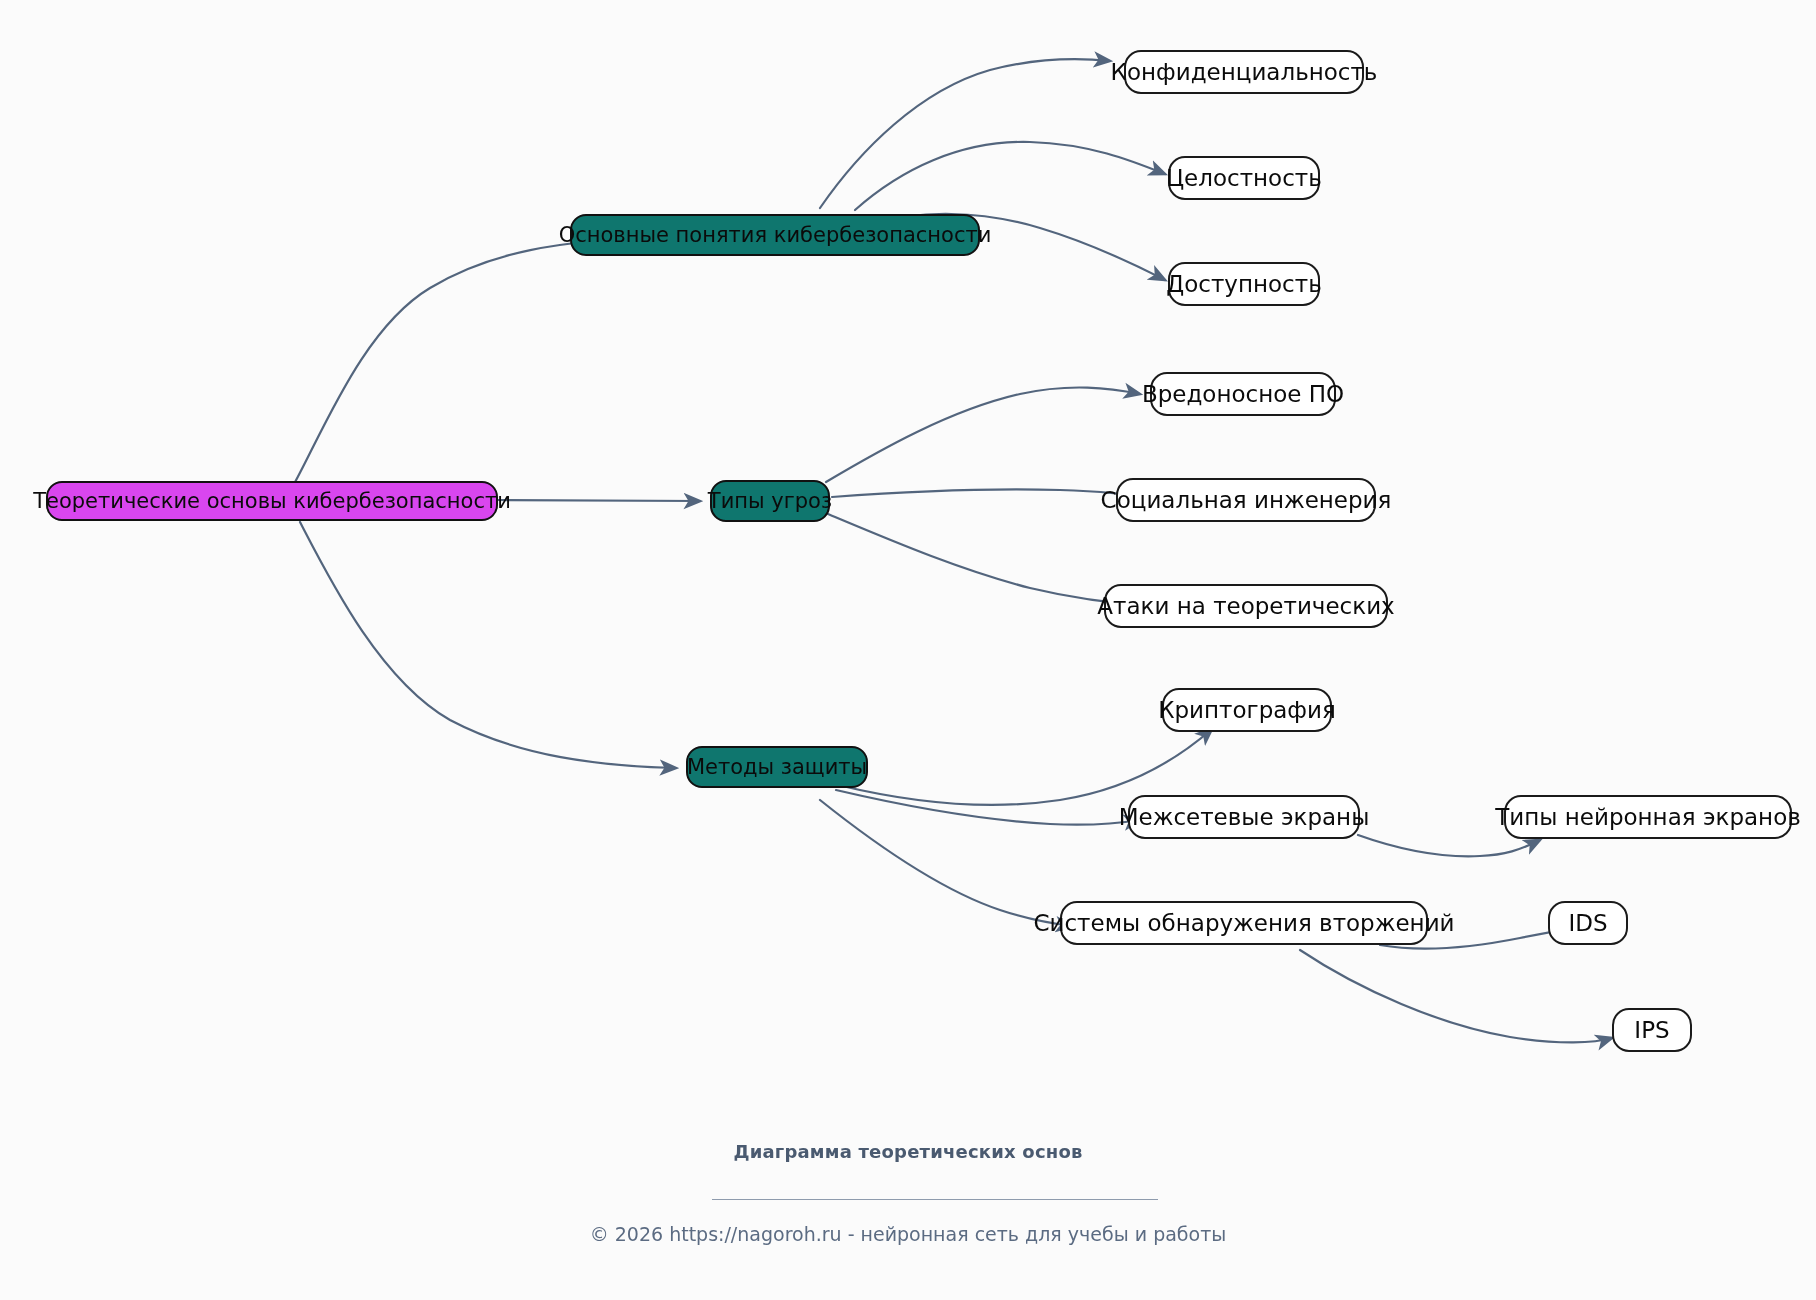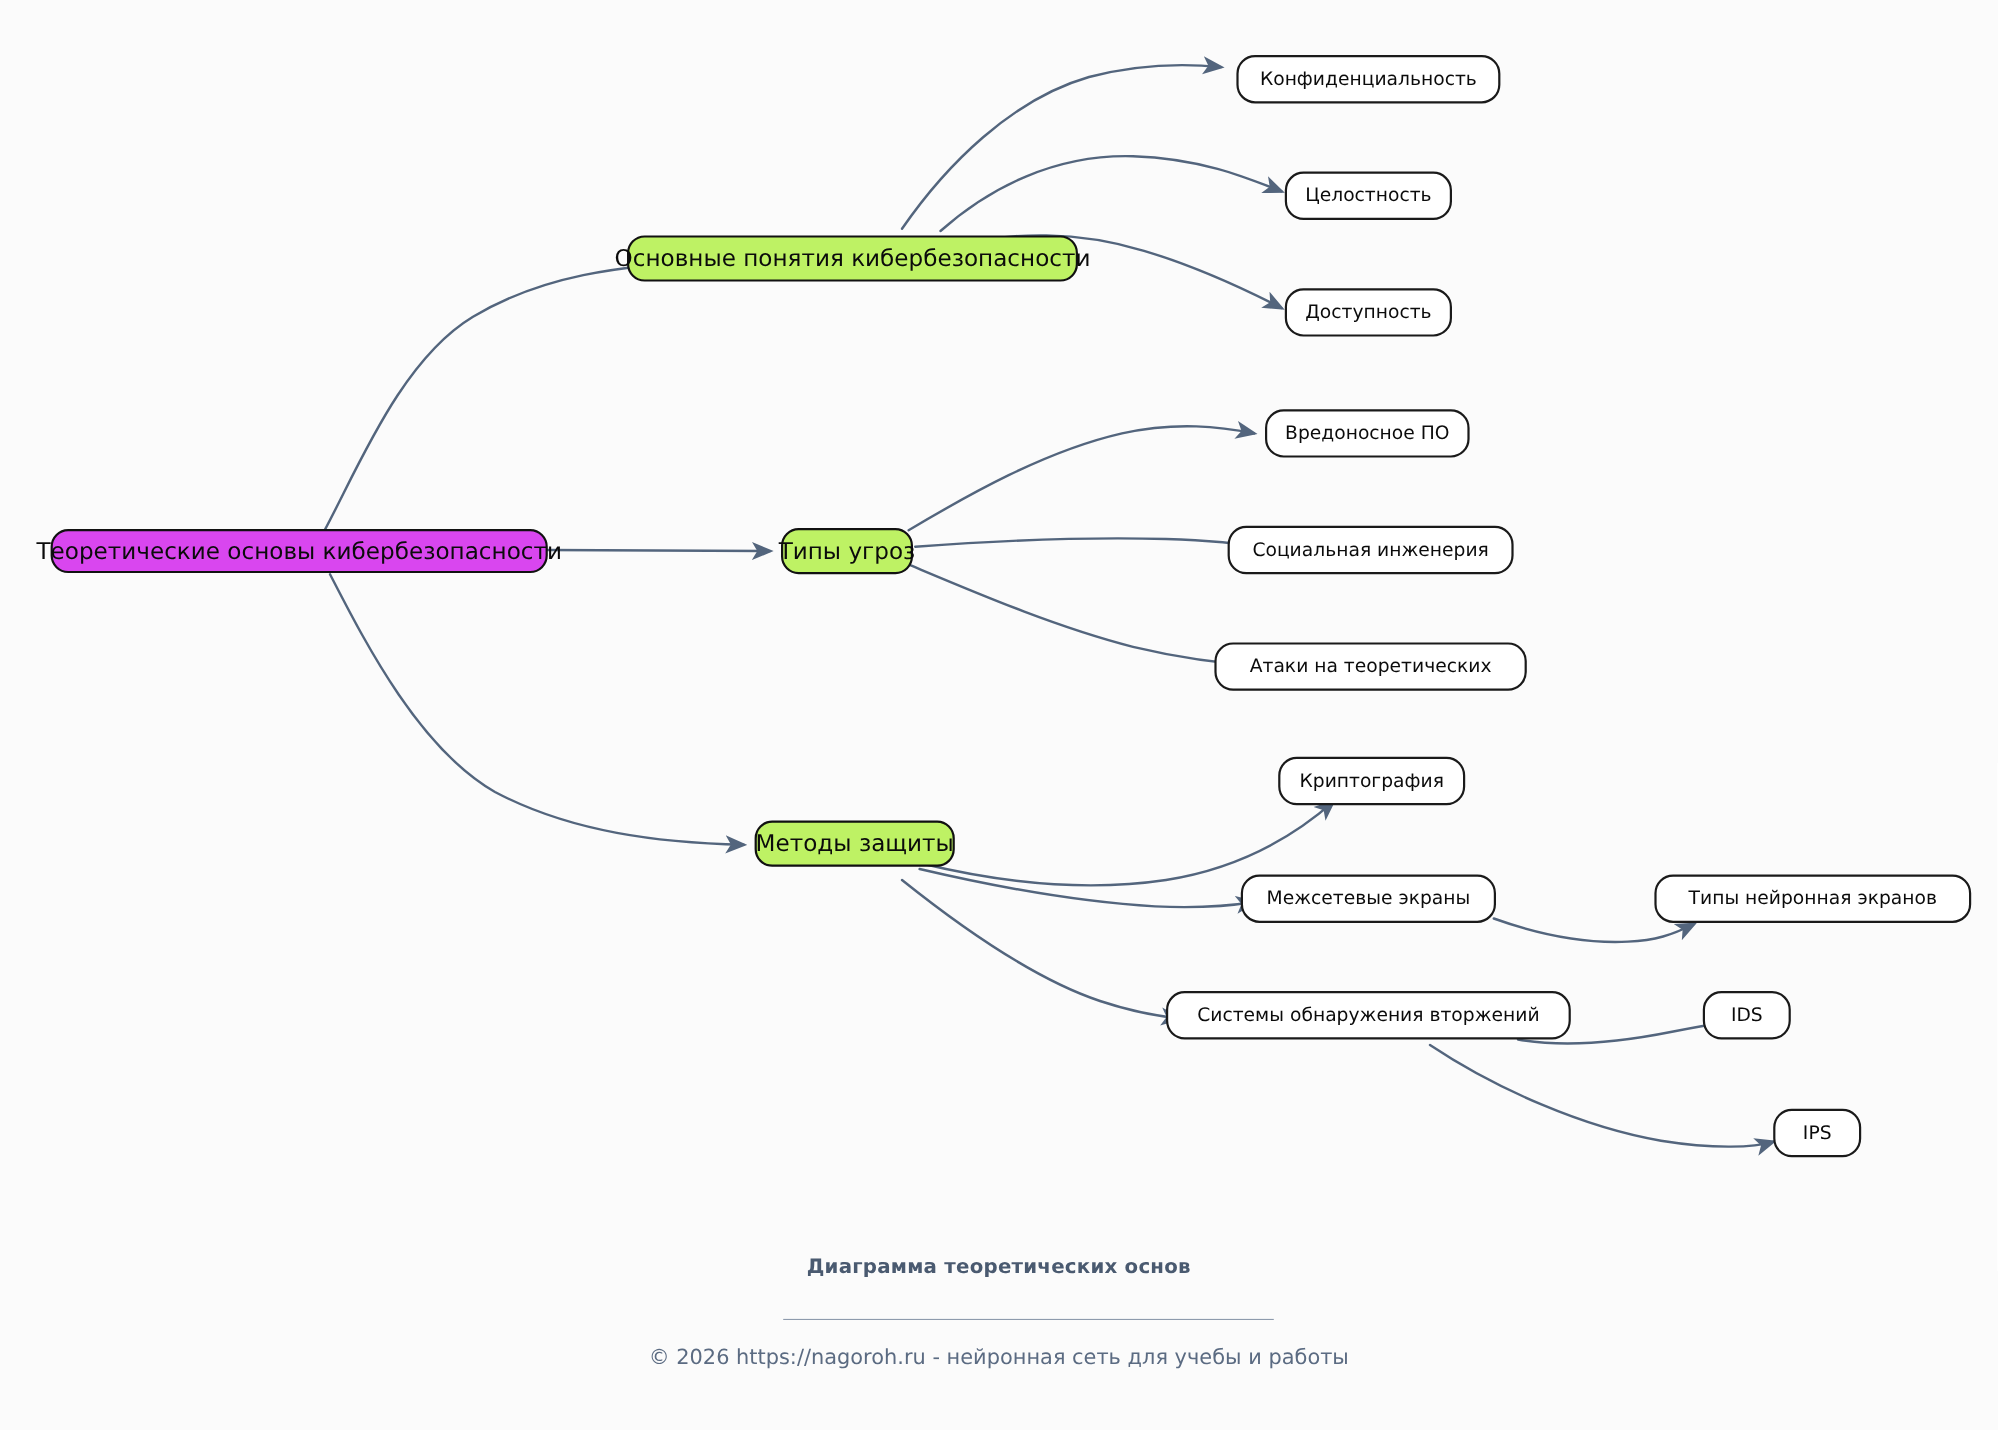--- a/index.html
+++ b/index.html
@@ -61,7 +61,7 @@
     background: #ffffff;
     border: 2.2px solid #1a1a1a;
     color: #0b0b0b;
-    font-size: 17px;
+    font-size: 23px;
     border-radius: 17px;
     padding: 0 16px;
   }

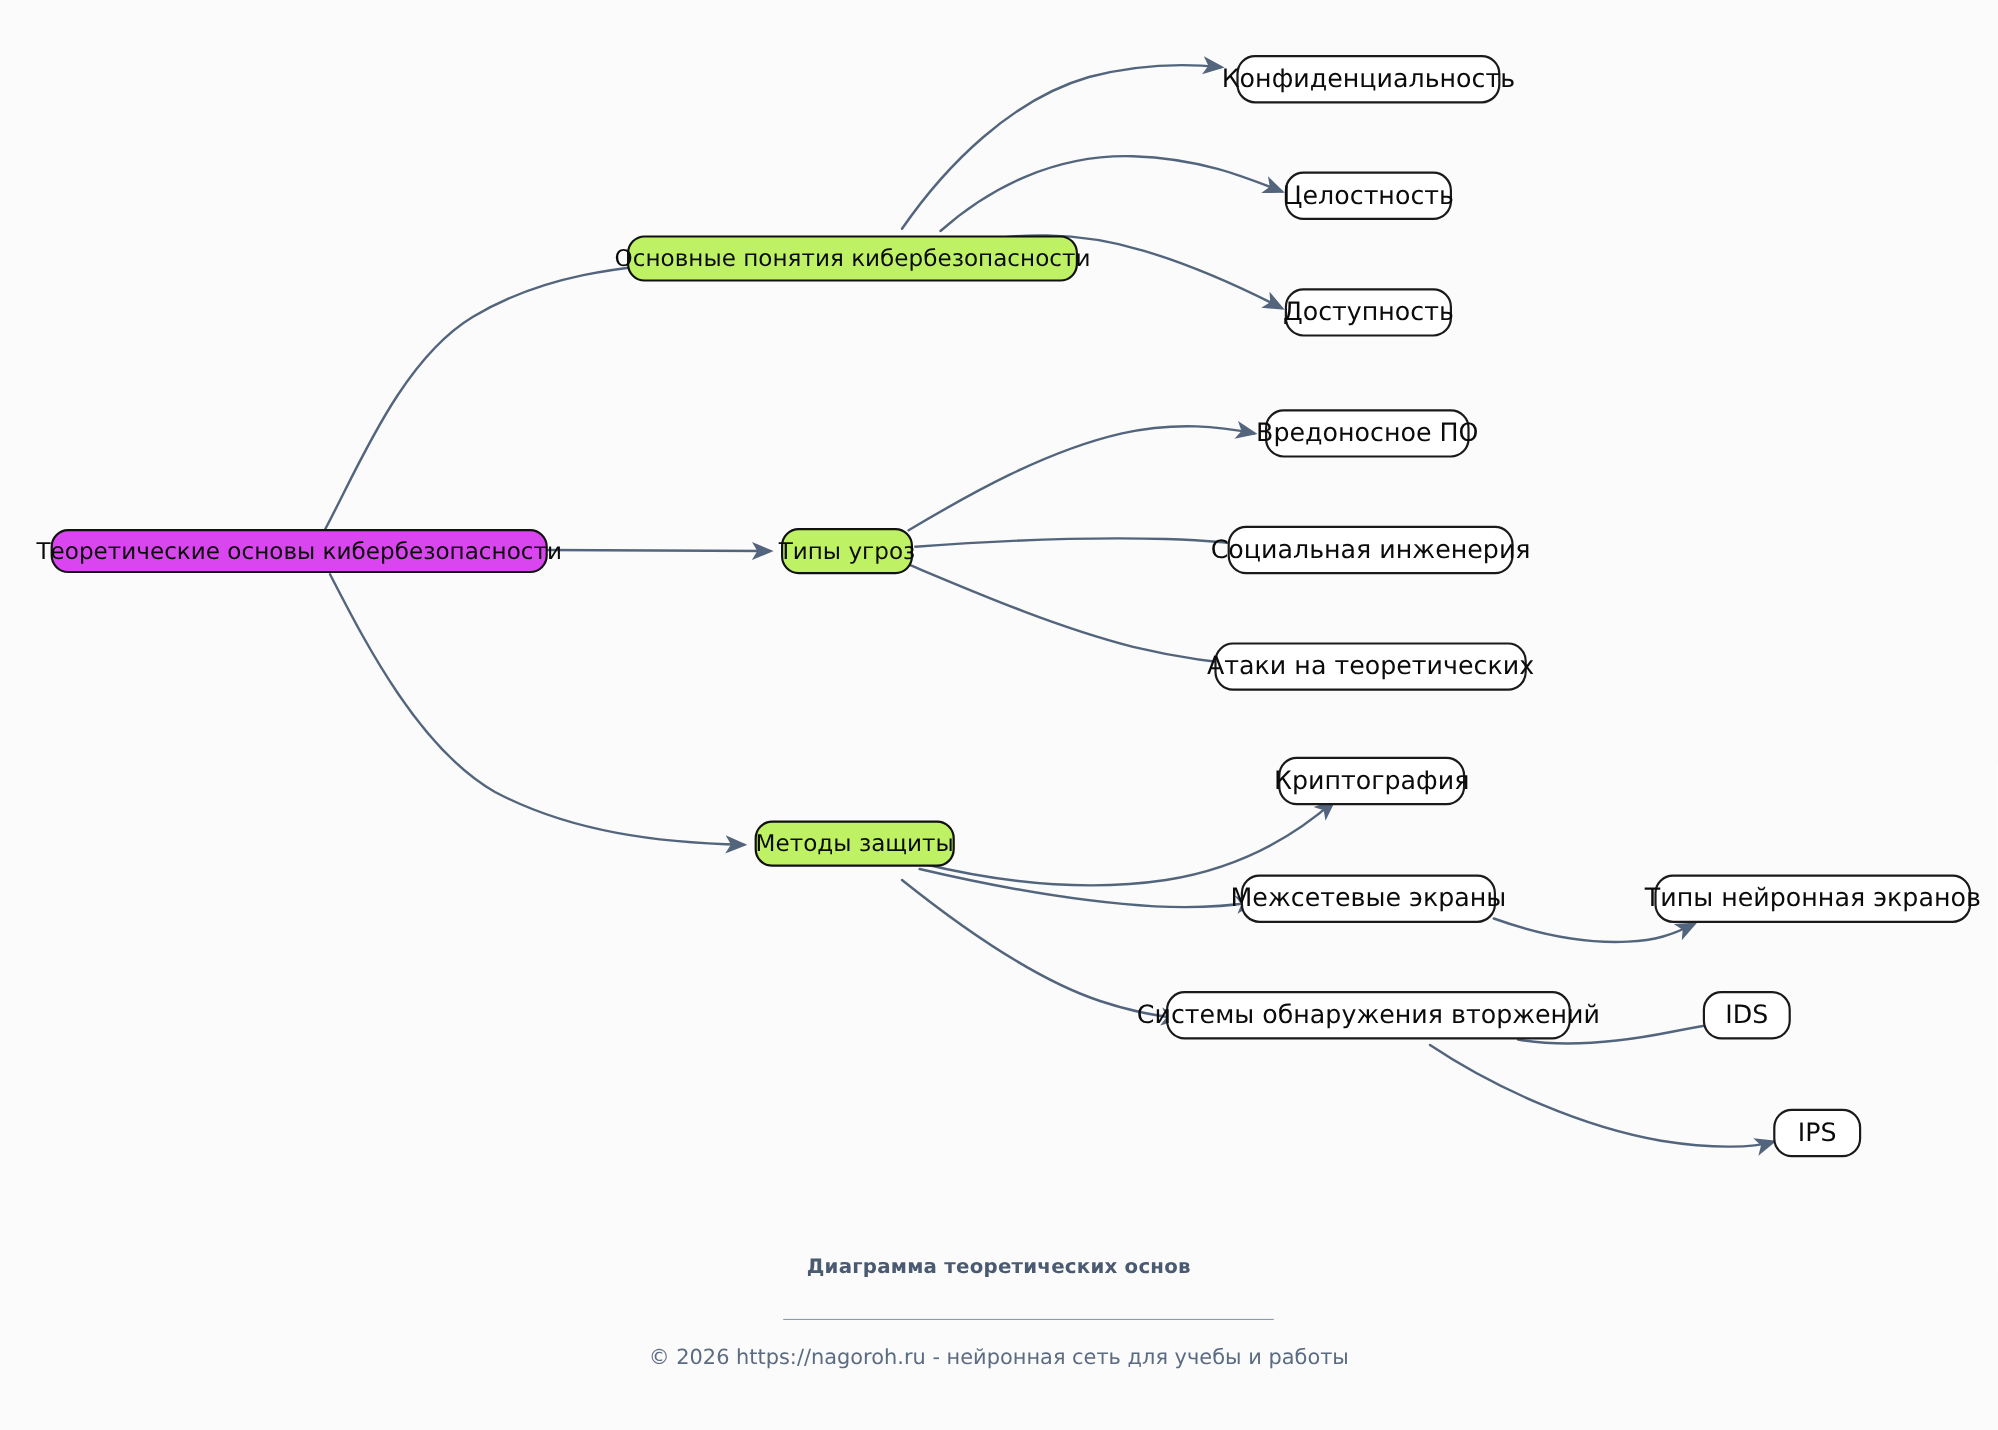--- a/index.html
+++ b/index.html
@@ -50,7 +50,7 @@
     padding: 0 16px;
   }
   .node-branch {
-    background: #bef264;
+    background: #0f766e;
     border: 2.2px solid #111111;
     color: #0b0b0b;
     font-size: 21px;

